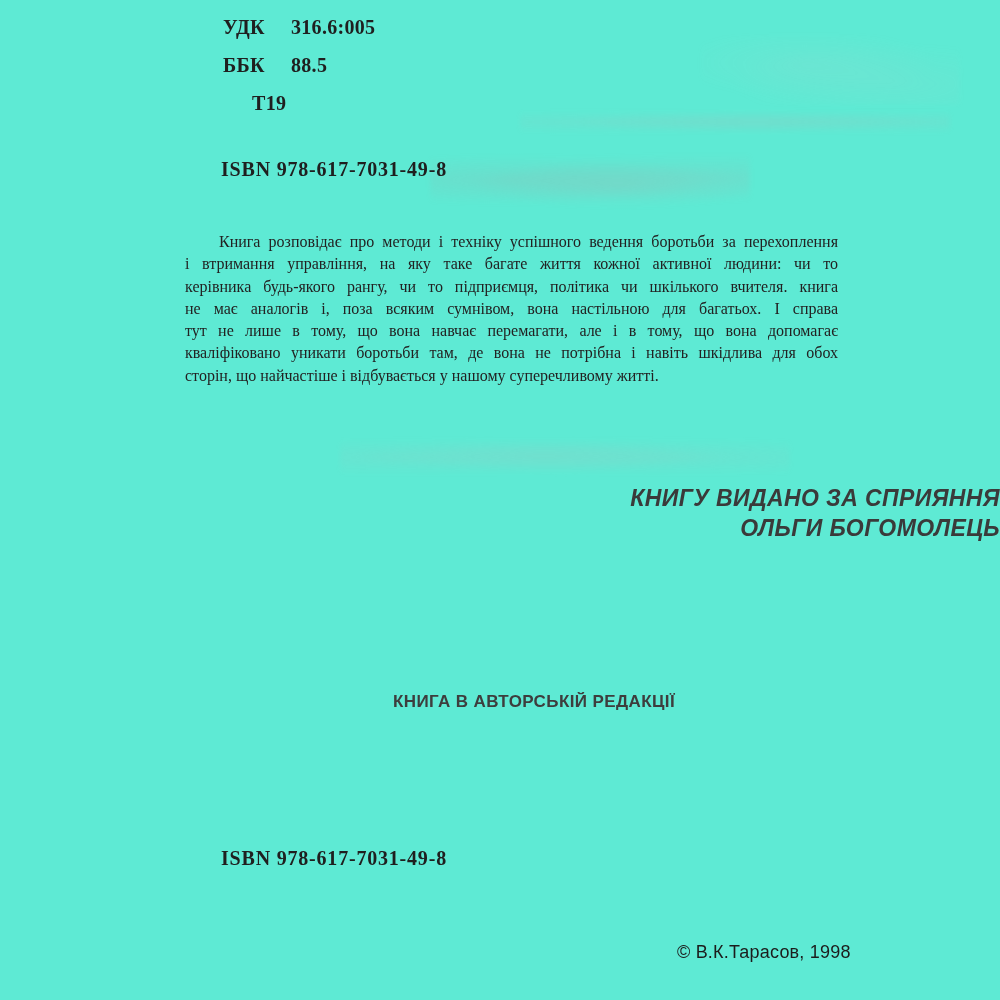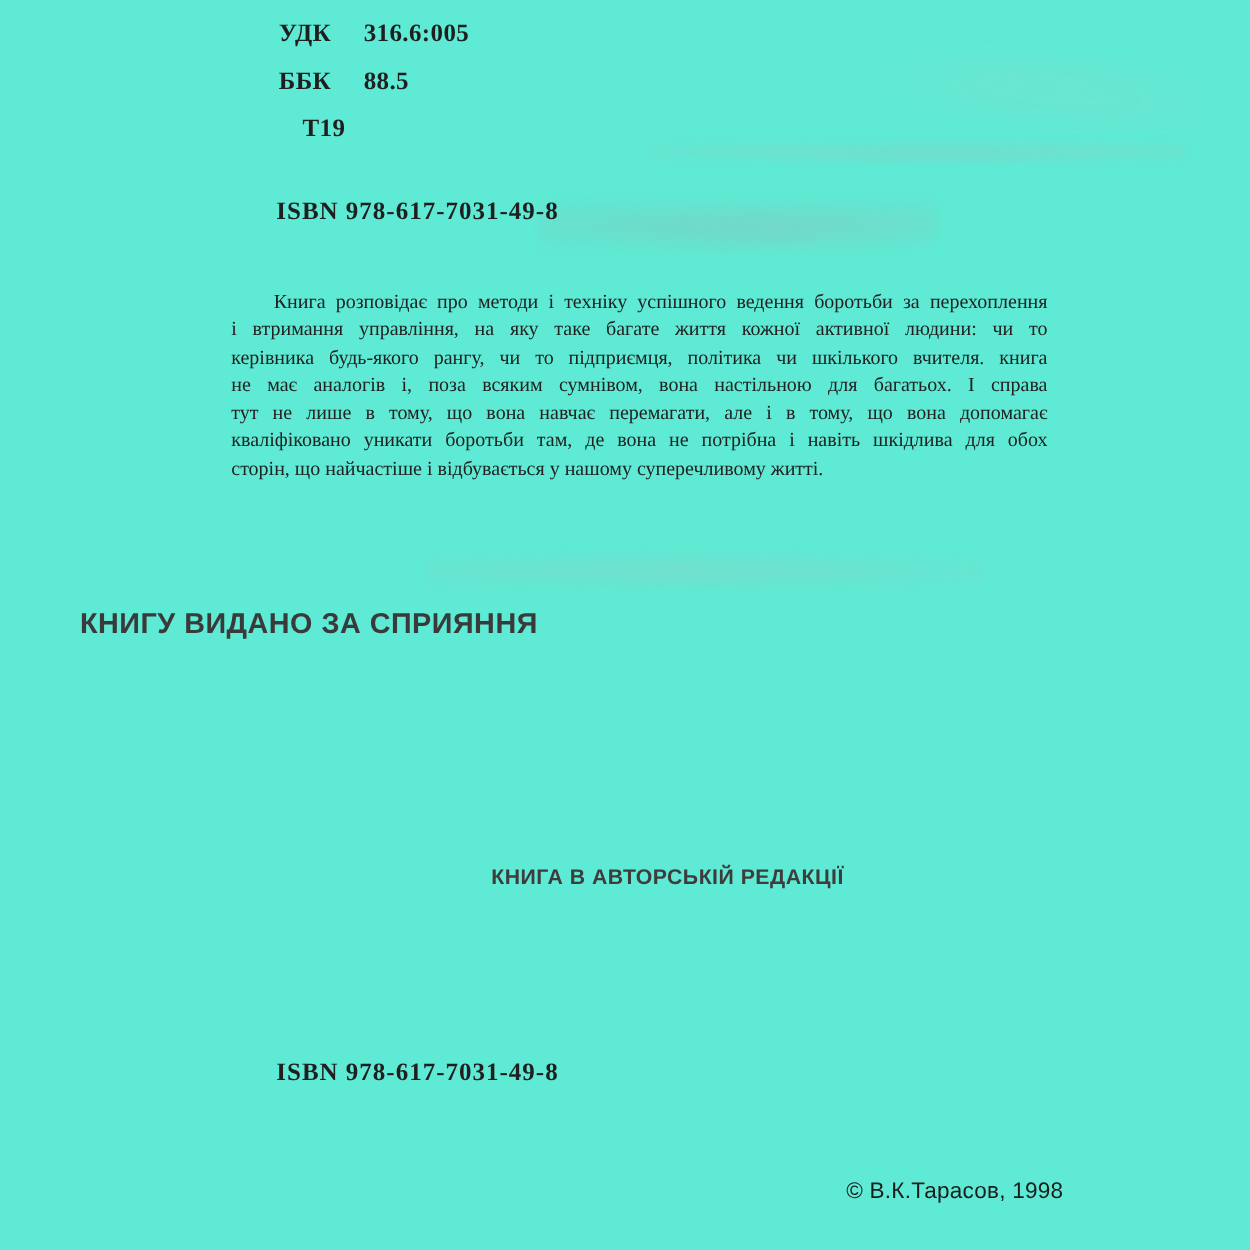--- a/index.html
+++ b/index.html
@@ -67,7 +67,7 @@
   }
   .biblio-row .lbl { width: 44px; }
   .biblio-row .val { margin-left: 24px; }
-  .author-code { margin-left: 19px; }
+  .author-code { margin-left: 29px; }
 
   .isbn-top {
     position: absolute;

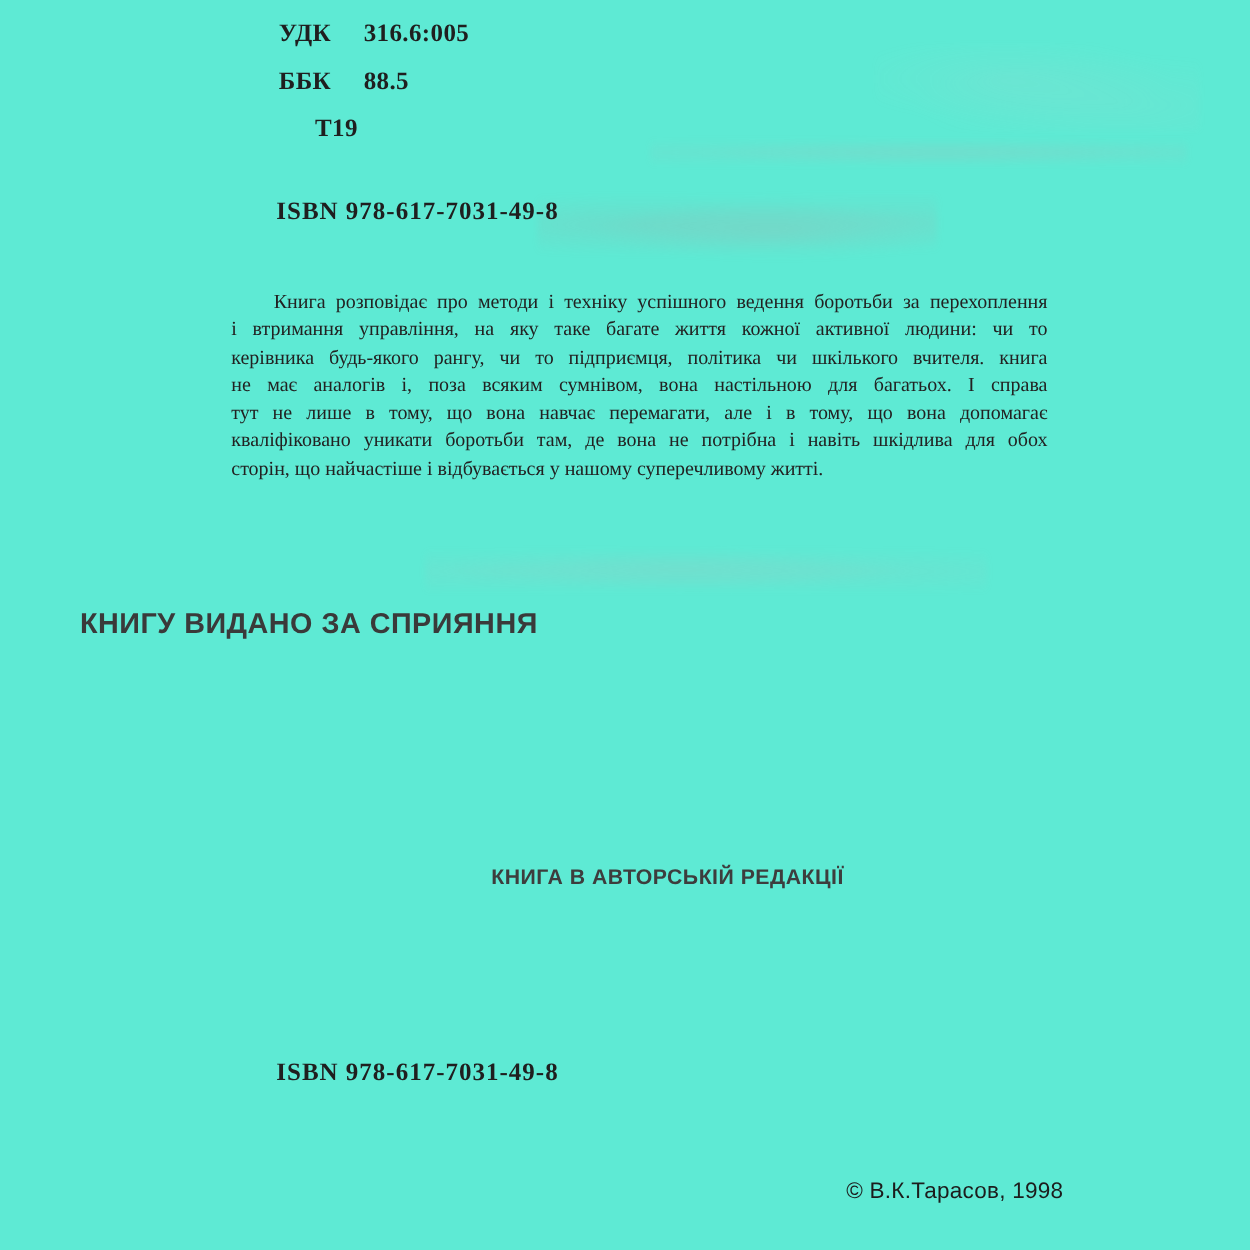--- a/index.html
+++ b/index.html
@@ -101,13 +101,14 @@
     left: 64px;
     top: 483px;
     width: 936px;
-    text-align: left;
+    text-align: right;
     font-family: "Liberation Sans", sans-serif;
     font-weight: bold;
     font-size: 23px;
     line-height: 30px;
     color: #3a3a3a;
     letter-spacing: 0.4px;
+    font-style: italic;
   }
   .edition-note {
     position: absolute;

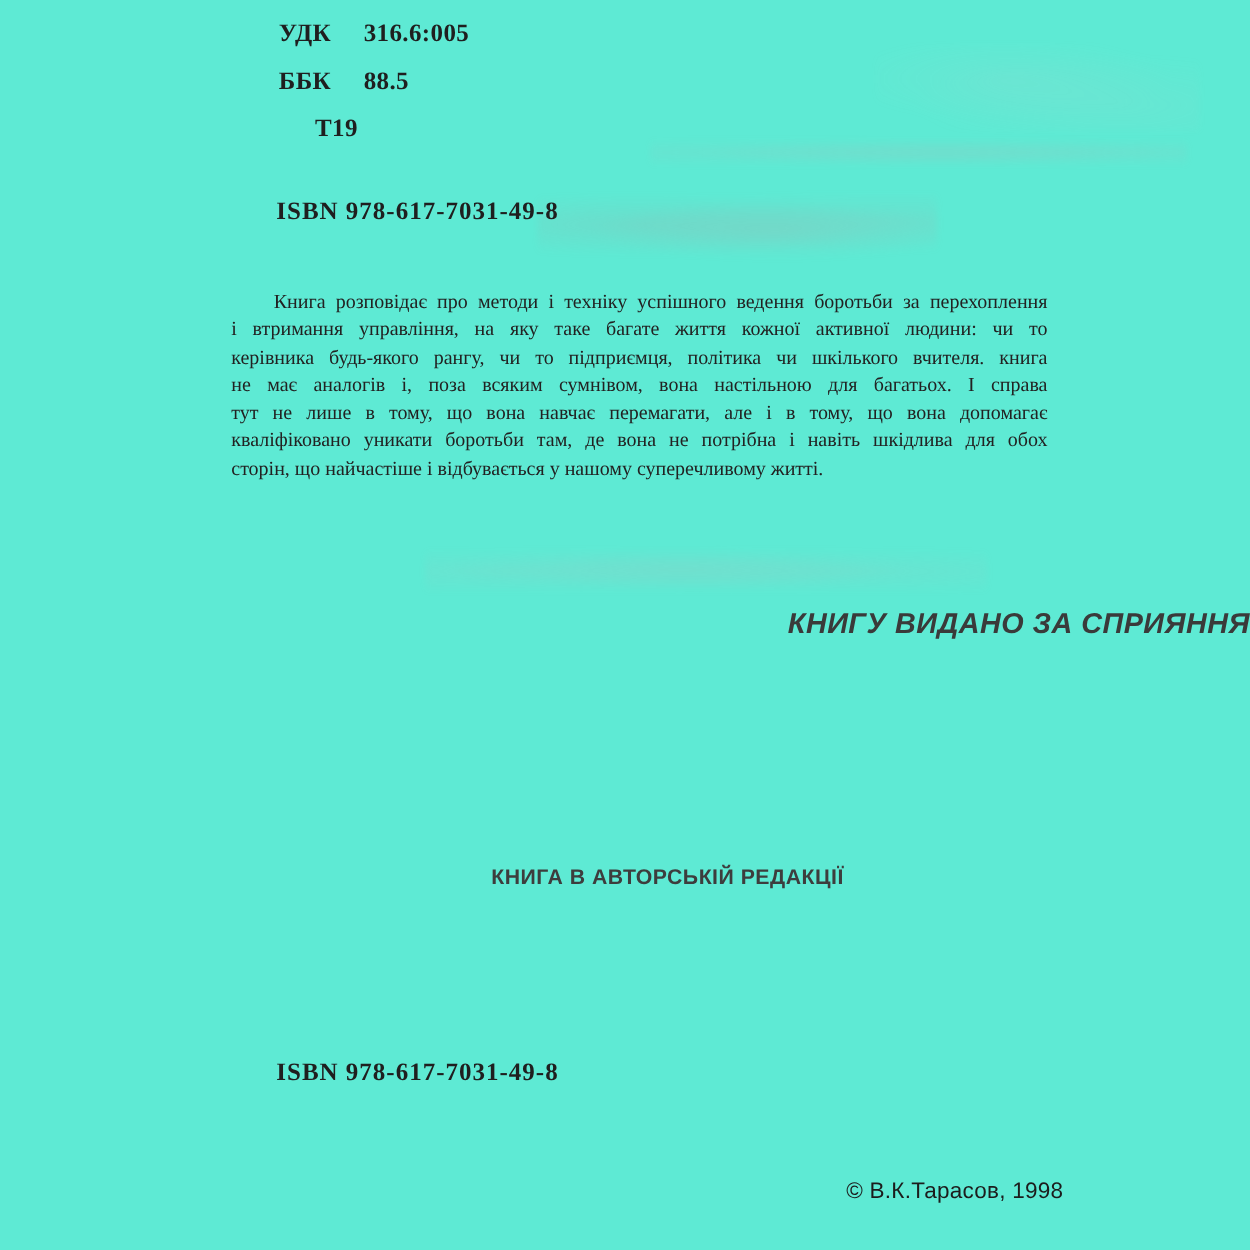--- a/index.html
+++ b/index.html
@@ -180,6 +180,7 @@
 
   <div class="sponsor">
     <div>КНИГУ ВИДАНО ЗА СПРИЯННЯ</div>
+    <div>ОЛЬГИ БОГОМОЛЕЦЬ</div>
   </div>
 
   <div class="edition-note">КНИГА В АВТОРСЬКІЙ РЕДАКЦІЇ</div>

